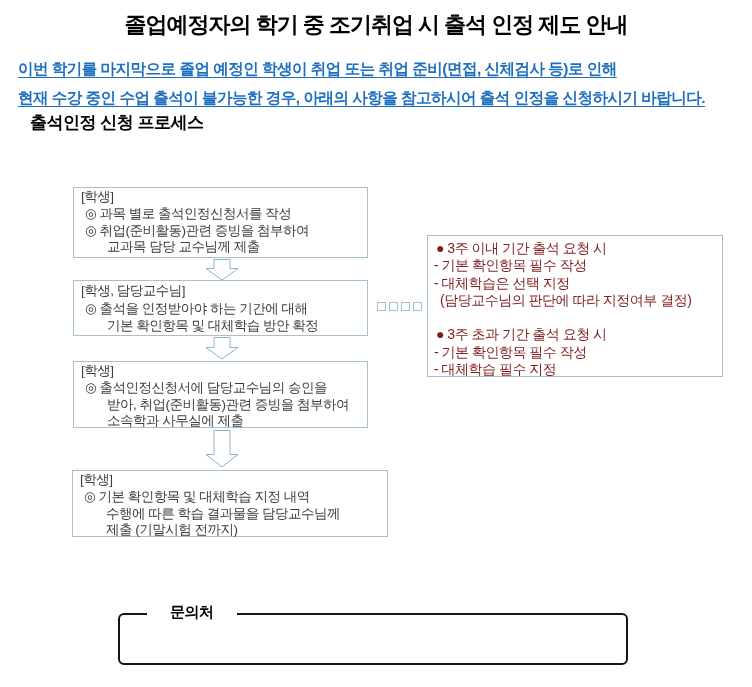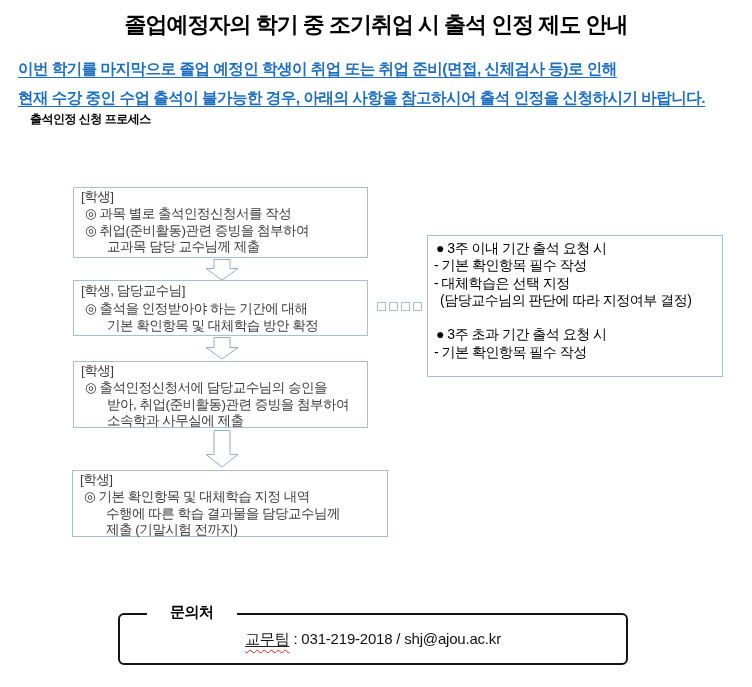--- a/index.html
+++ b/index.html
@@ -19,7 +19,7 @@
   }
   .section-heading{
     position:absolute;top:111px;left:30px;margin:0;
-    font-size:12px;font-weight:800;color:#000;letter-spacing:-0.5px;
+    font-size:17px;font-weight:800;color:#000;letter-spacing:-0.5px;
   }
   
   .fbox{

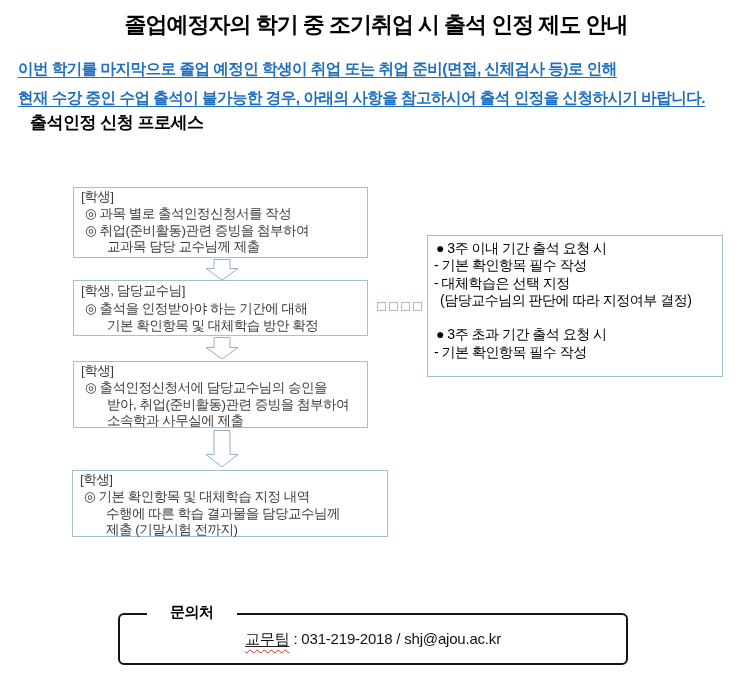--- a/index.html
+++ b/index.html
@@ -38,7 +38,7 @@
   .side-box{
     position:absolute;left:427px;top:235px;width:296px;height:142px;box-sizing:border-box;
     background:#fff;border:1px solid #a5c0d2;
-    font-size:14px;color:#000000;letter-spacing:-0.5px;padding-top:4px;
+    font-size:14px;color:#7f1d1d;letter-spacing:-0.5px;padding-top:4px;
   }
   .side-box .ln{line-height:17.3px;white-space:nowrap;}
   .ln.head{padding-left:8px;}

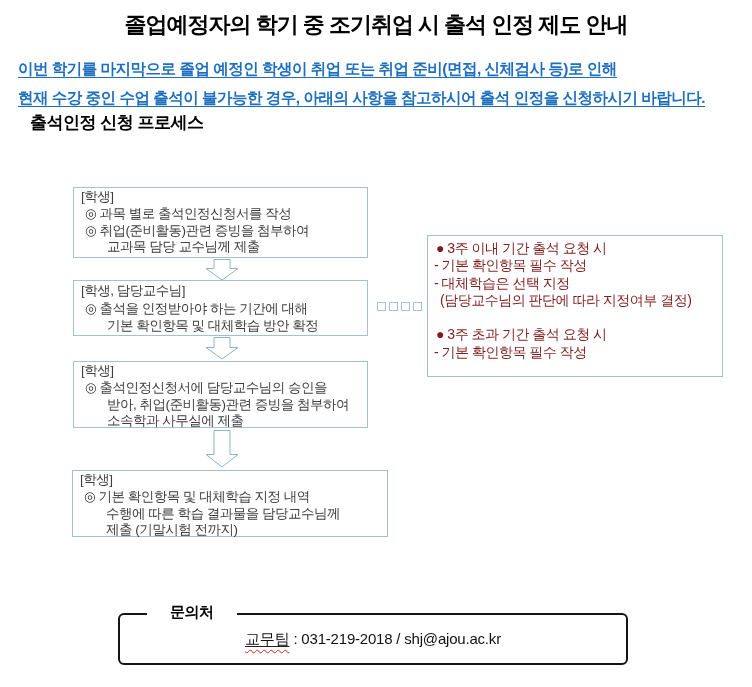--- a/index.html
+++ b/index.html
@@ -128,6 +128,7 @@
     <div class="ln spacer"></div>
     <div class="ln head">● 3주 초과 기간 출석 요청 시</div>
     <div class="ln dash">- 기본 확인항목 필수 작성</div>
+    <div class="ln dash">- 대체학습 필수 지정</div>
   </div>
 
   <div class="contact-box">

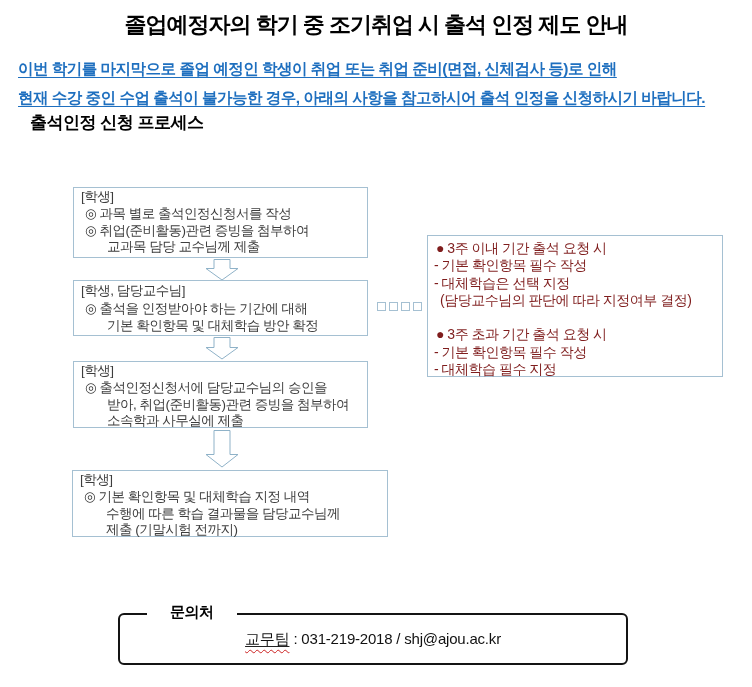--- a/index.html
+++ b/index.html
@@ -133,7 +133,6 @@
 
   <div class="contact-box">
     <div class="contact-label">문의처</div>
-    <div class="contact-info"><span class="team-wavy"><span class="team-solid">교무팀</span></span><span> : 031-219-2018 / shj@ajou.ac.kr</span></div>
   </div>
 
 </div>

